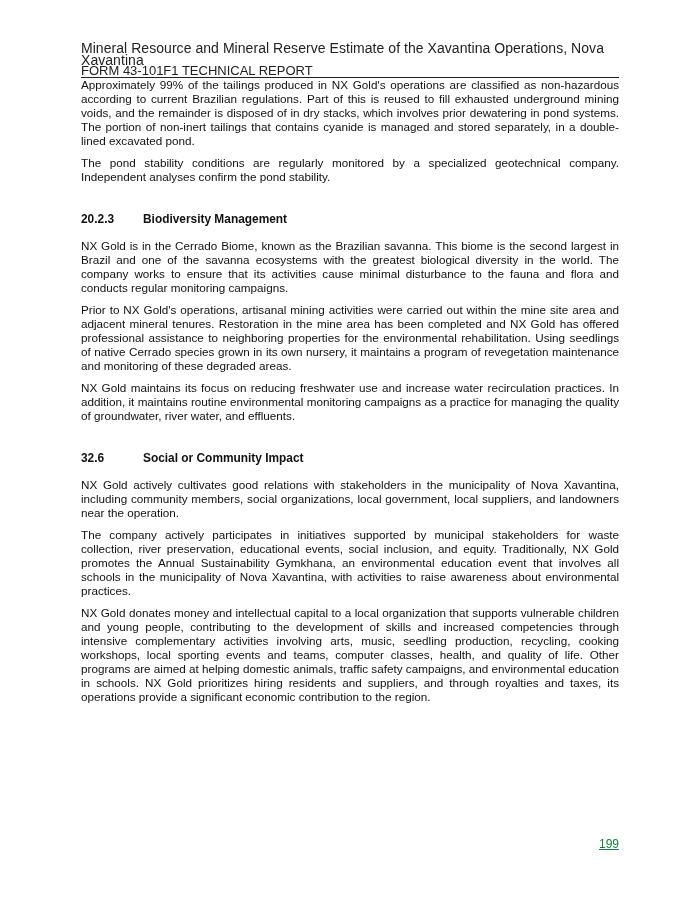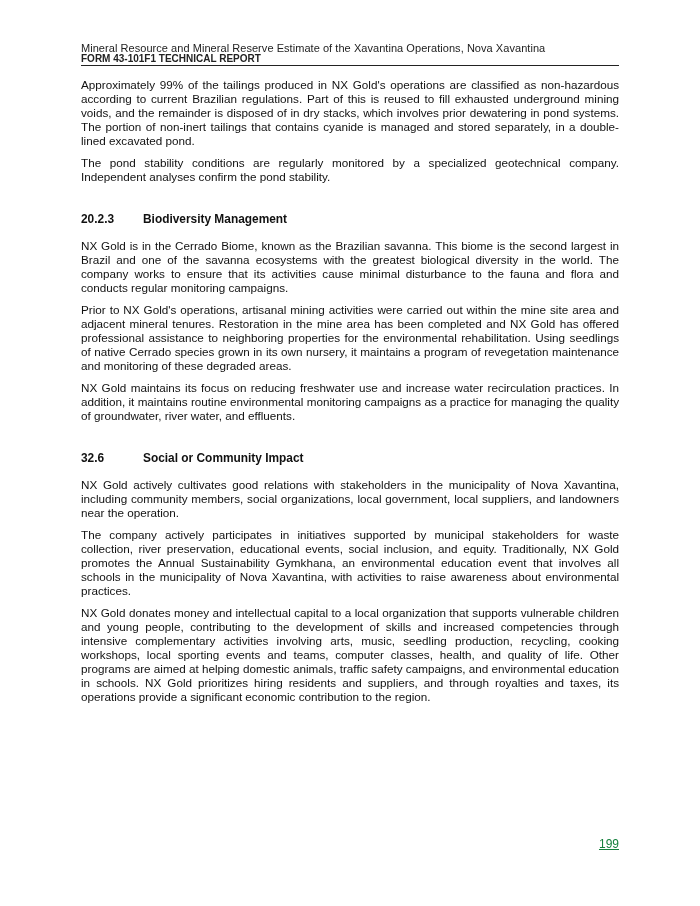--- a/index.html
+++ b/index.html
@@ -8,7 +8,7 @@
       font-family: "Liberation Sans", sans-serif; color: #111;
     }
     .header { position: absolute; left: 81px; top: 42px; width: 538px; }
-    .header-title { font-size: 11px; line-height: 12px; color: #222; letter-spacing: 0.05px; }
+    .header-title { font-size: 14px; line-height: 12px; color: #222; letter-spacing: 0.05px; }
     .header-sub { font-size: 10px; line-height: 10px; color: #222; font-weight: bold; }
     .header-rule { height: 0; border-top: 1.5px solid #222; margin-top: 1px; }
     .content { position: absolute; left: 81px; top: 78px; width: 538px; }

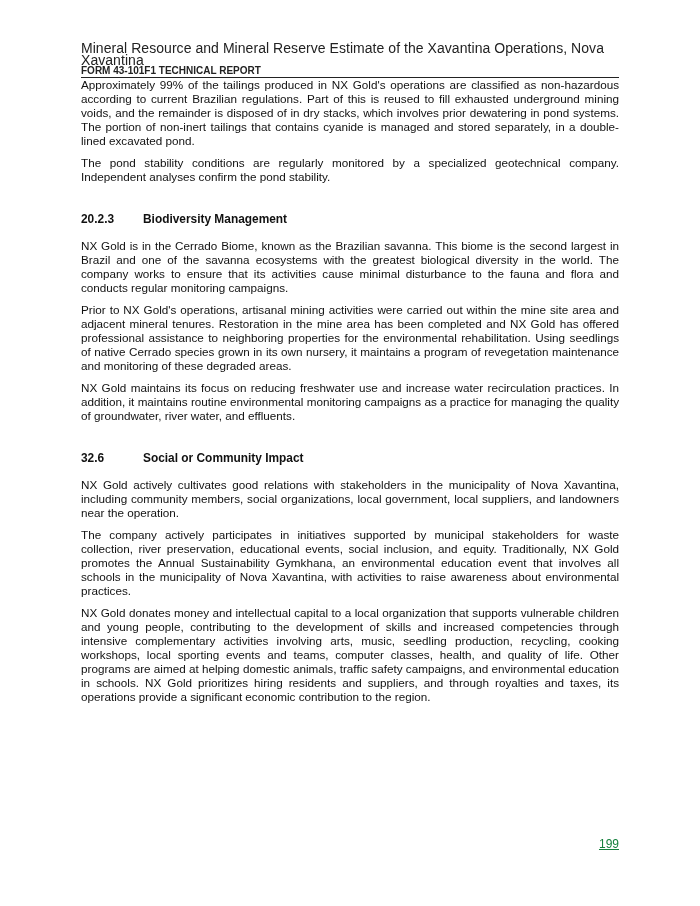--- a/index.html
+++ b/index.html
@@ -9,7 +9,7 @@
     }
     .header { position: absolute; left: 81px; top: 42px; width: 538px; }
     .header-title { font-size: 14px; line-height: 12px; color: #222; letter-spacing: 0.05px; }
-    .header-sub { font-size: 10px; line-height: 10px; color: #222; font-weight: bold; }
+    .header-sub { font-size: 13px; line-height: 10px; color: #222; }
     .header-rule { height: 0; border-top: 1.5px solid #222; margin-top: 1px; }
     .content { position: absolute; left: 81px; top: 78px; width: 538px; }
     p {

